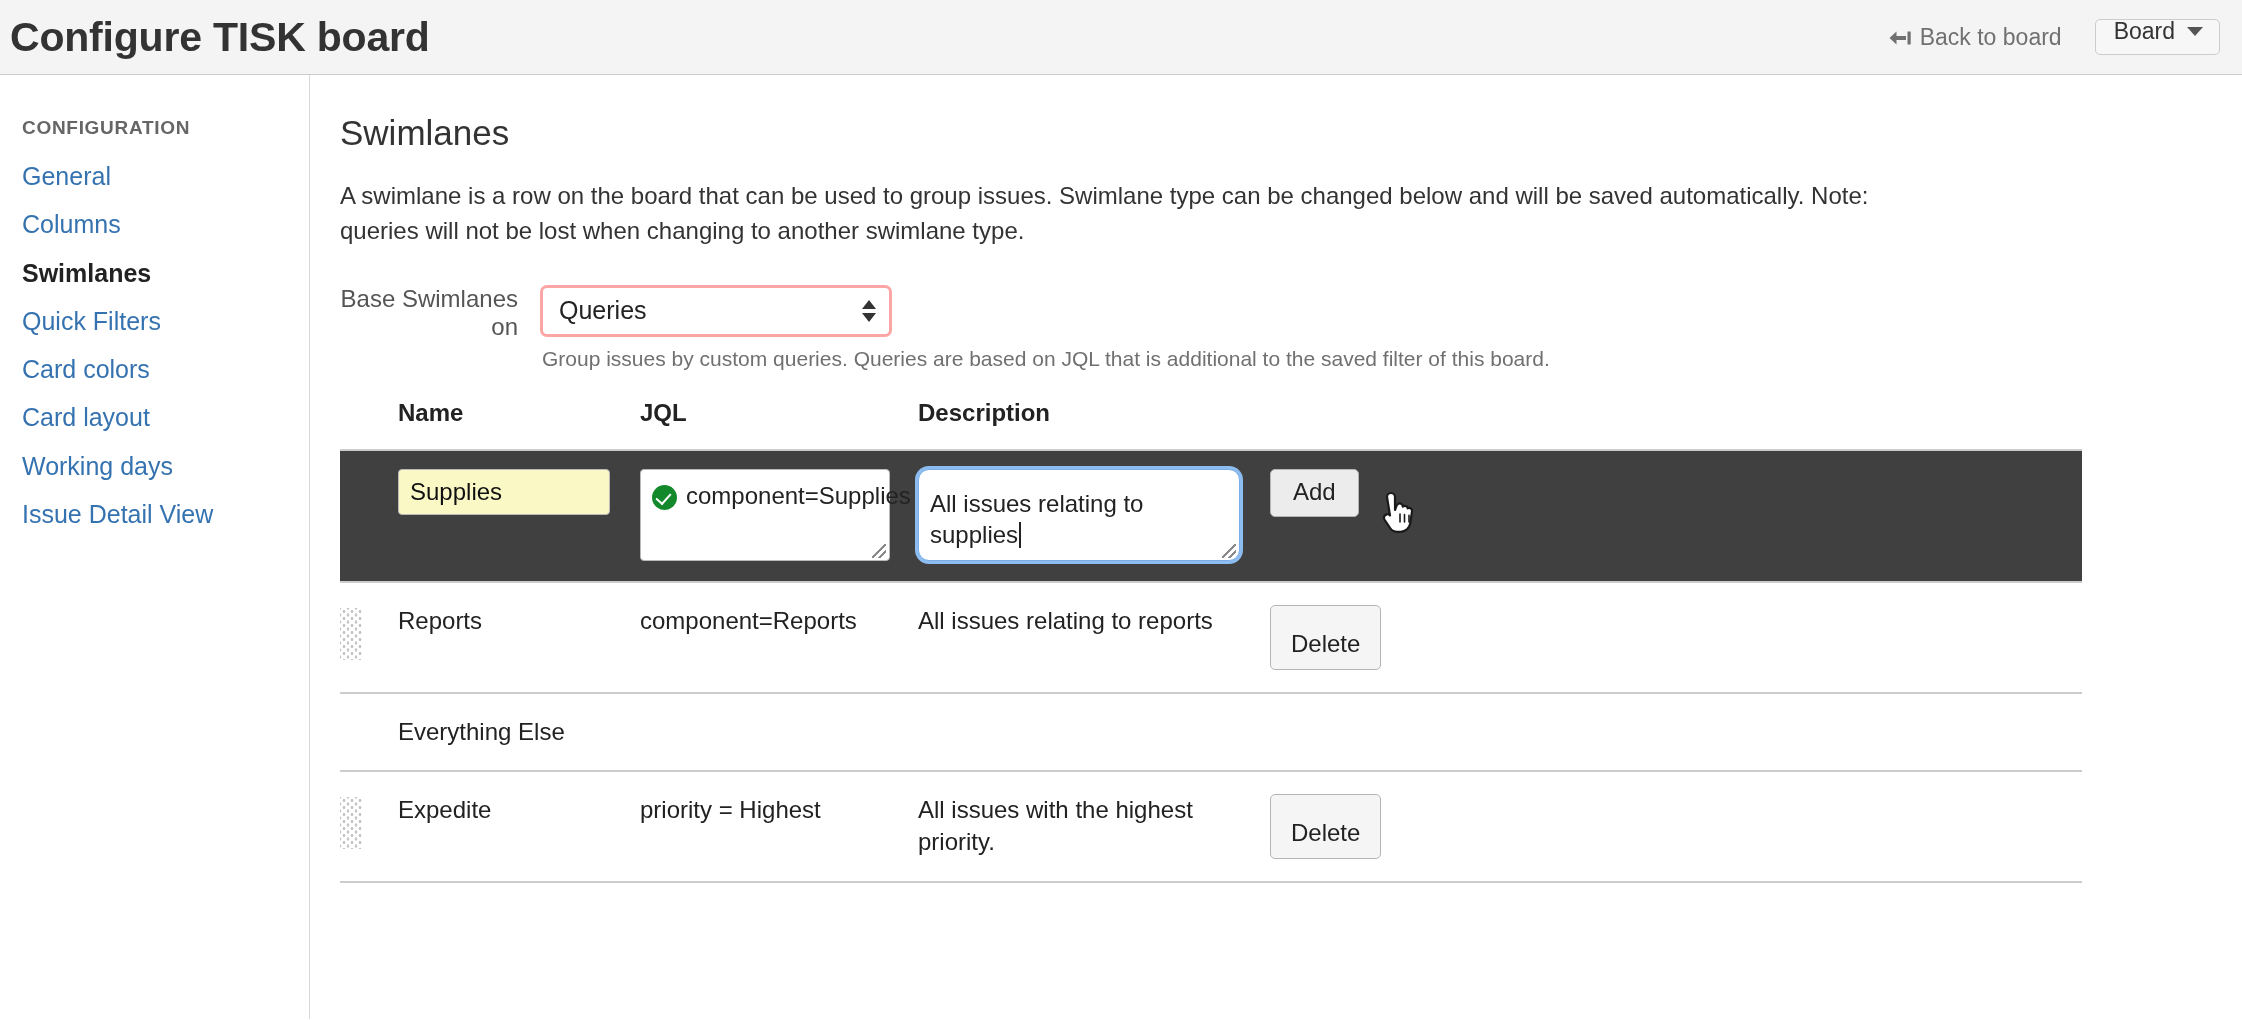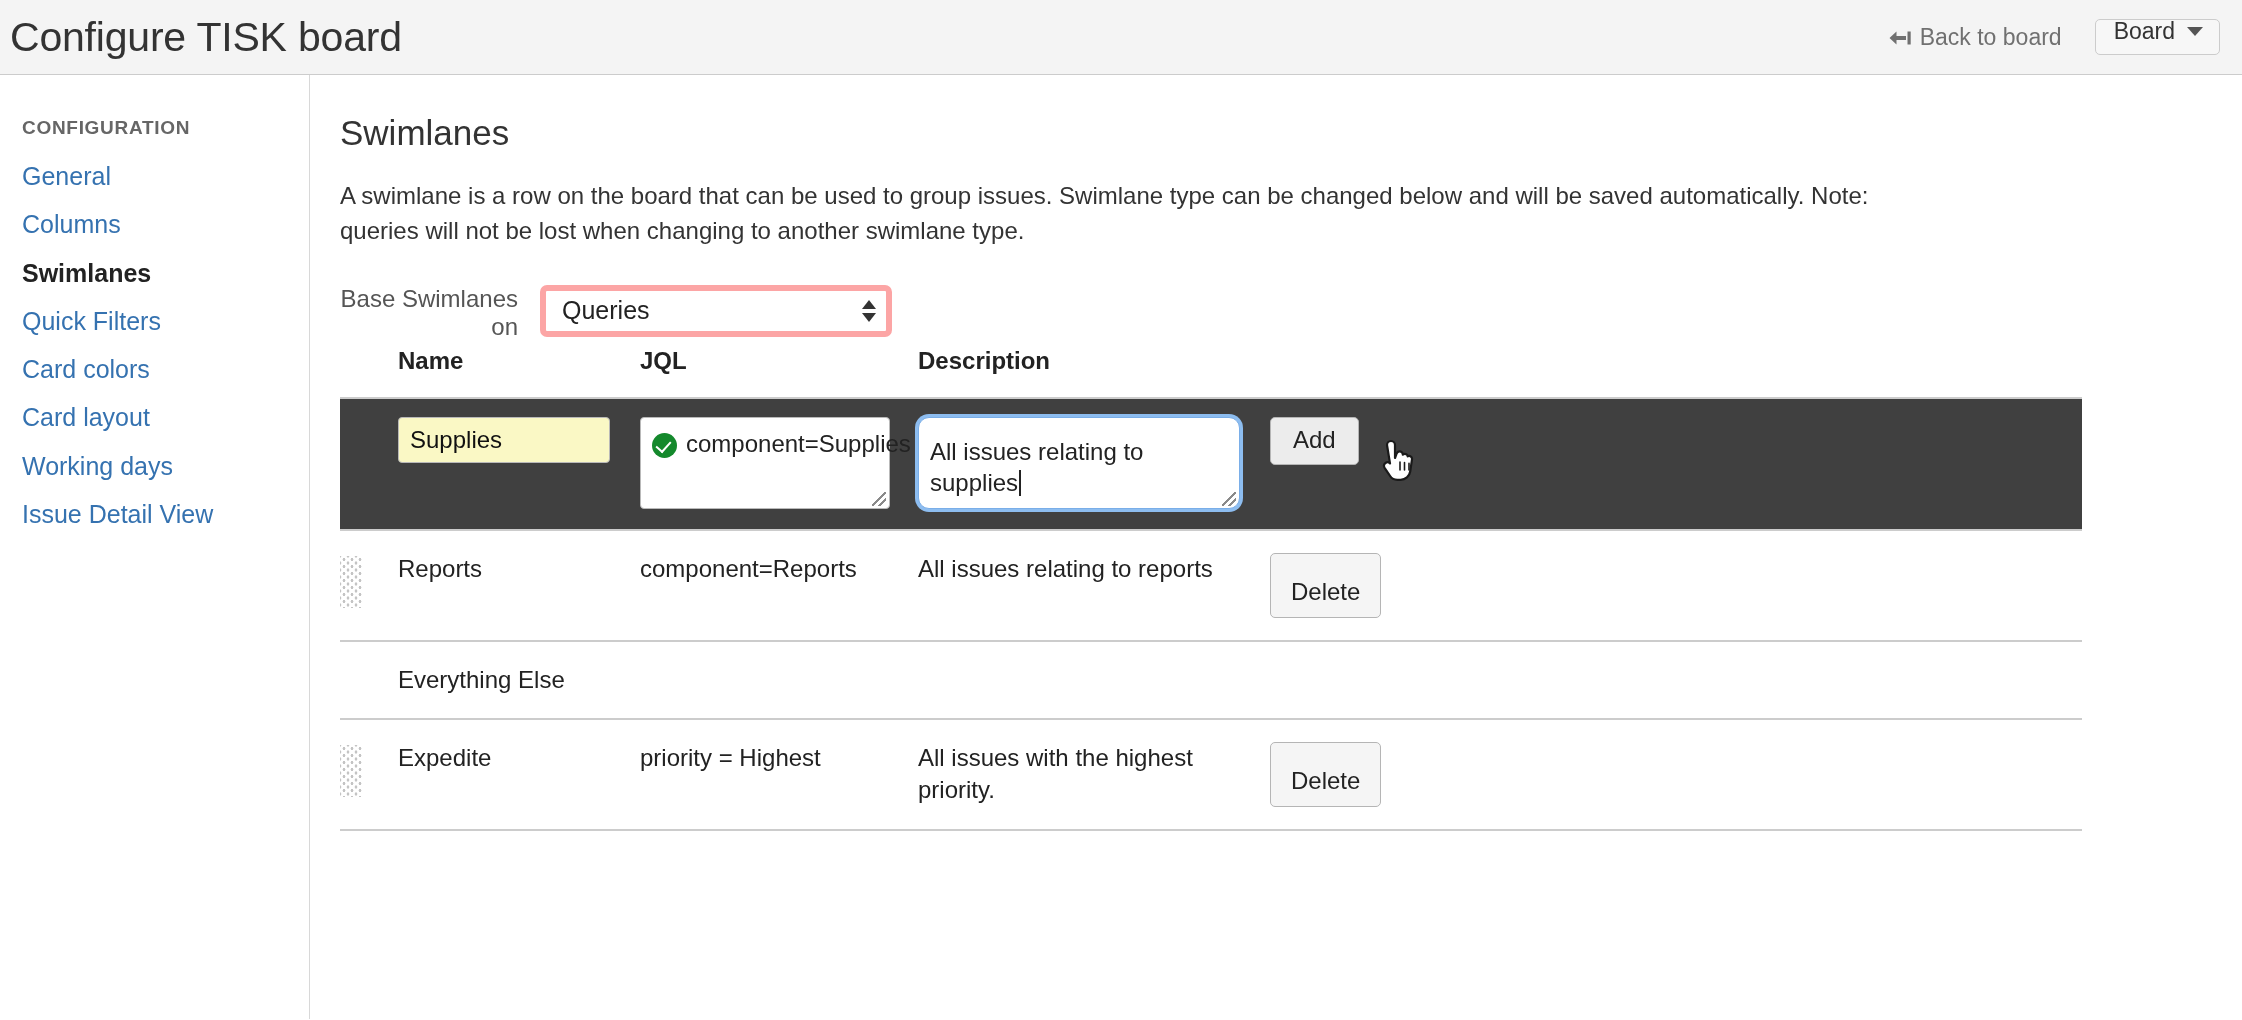--- a/index.html
+++ b/index.html
@@ -25,7 +25,7 @@
   }
   .page-title {
     font-size: 41px;
-    font-weight: 400;
+    font-weight: 700;
     color: #333333;
     letter-spacing: -0.2px;
     line-height: 1;

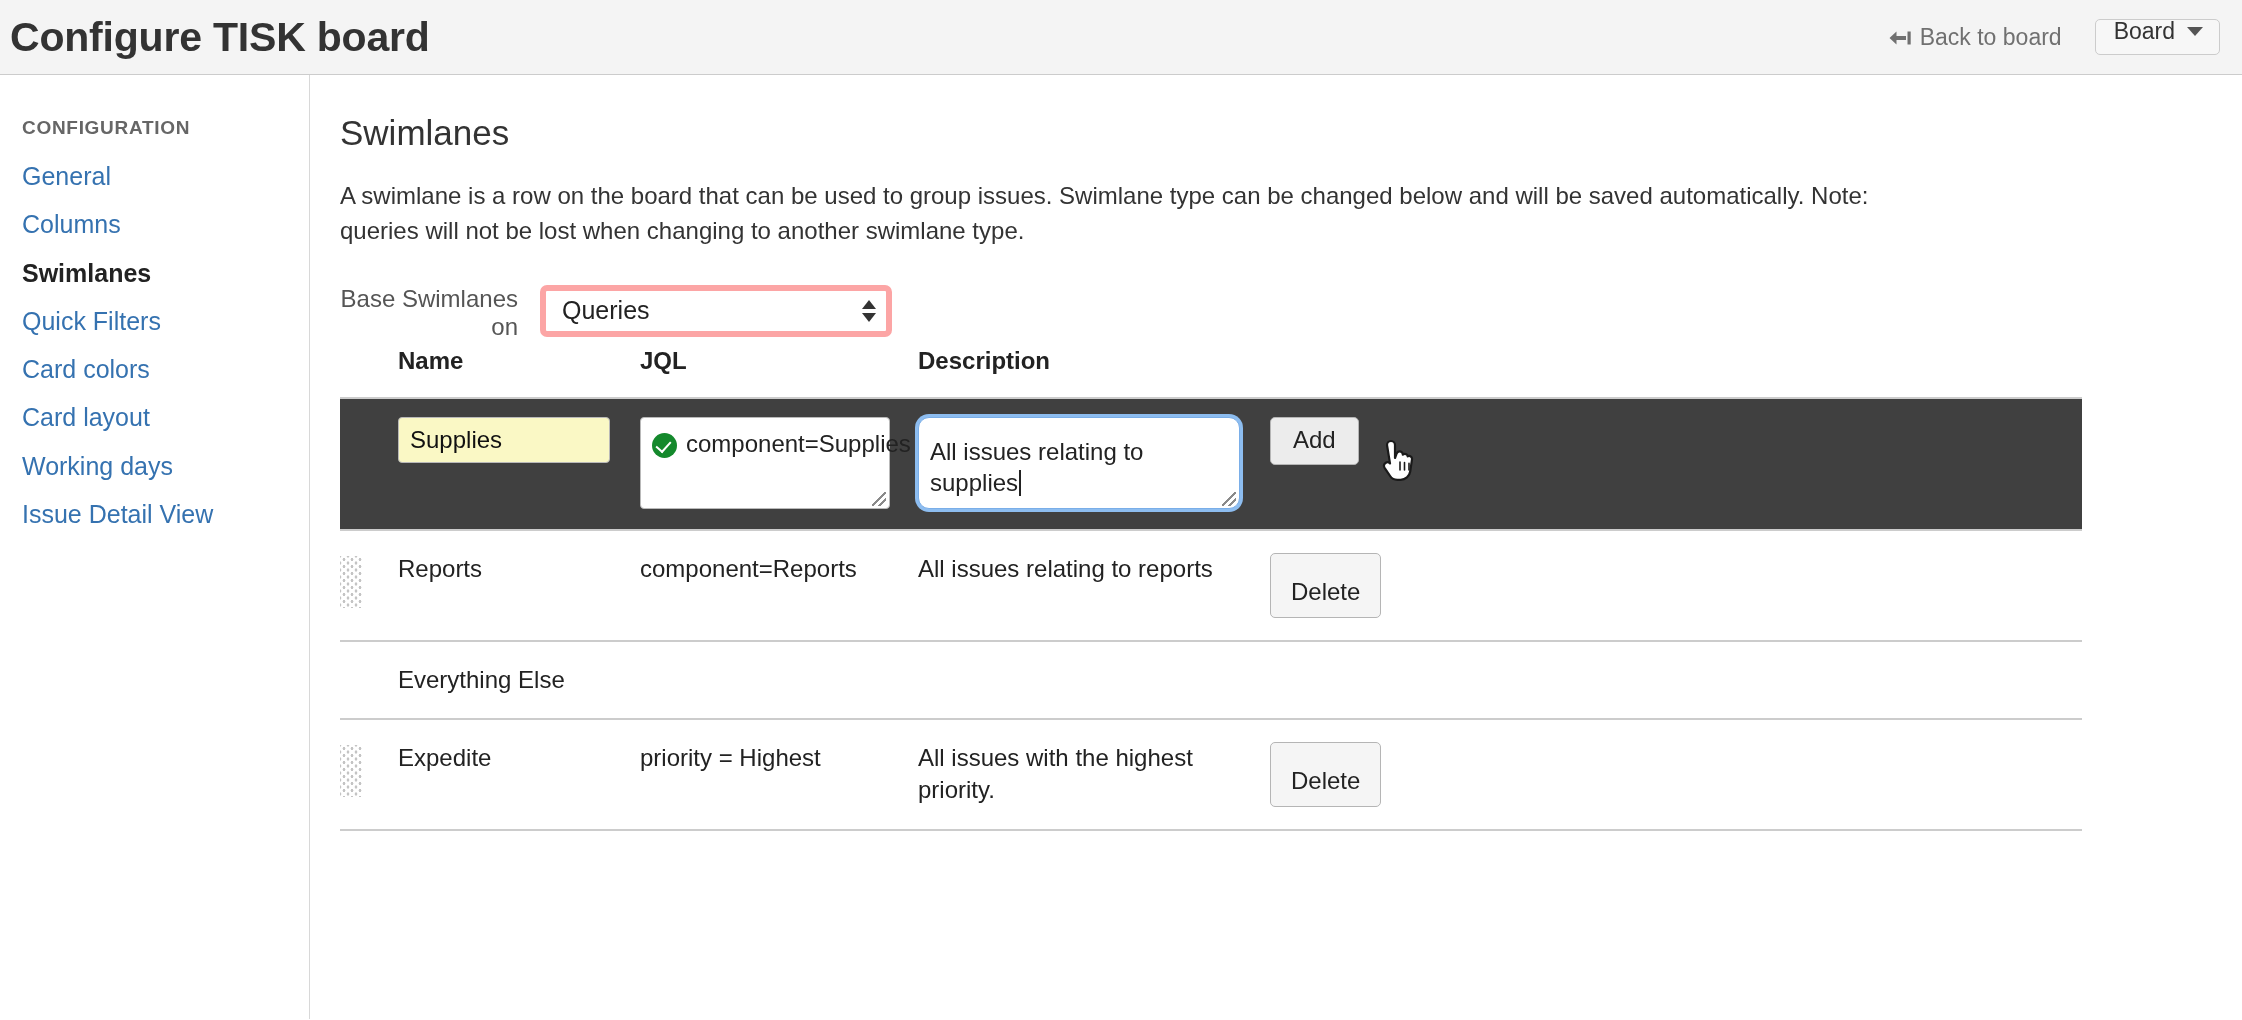--- a/index.html
+++ b/index.html
@@ -153,7 +153,7 @@
   .select-box {
     width: 100%;
     height: 100%;
-    border: 6px solid #fca5a5;
+    border: 3px solid #fca5a5;
     border-radius: 7px;
     background: #ffffff;
     display: flex;

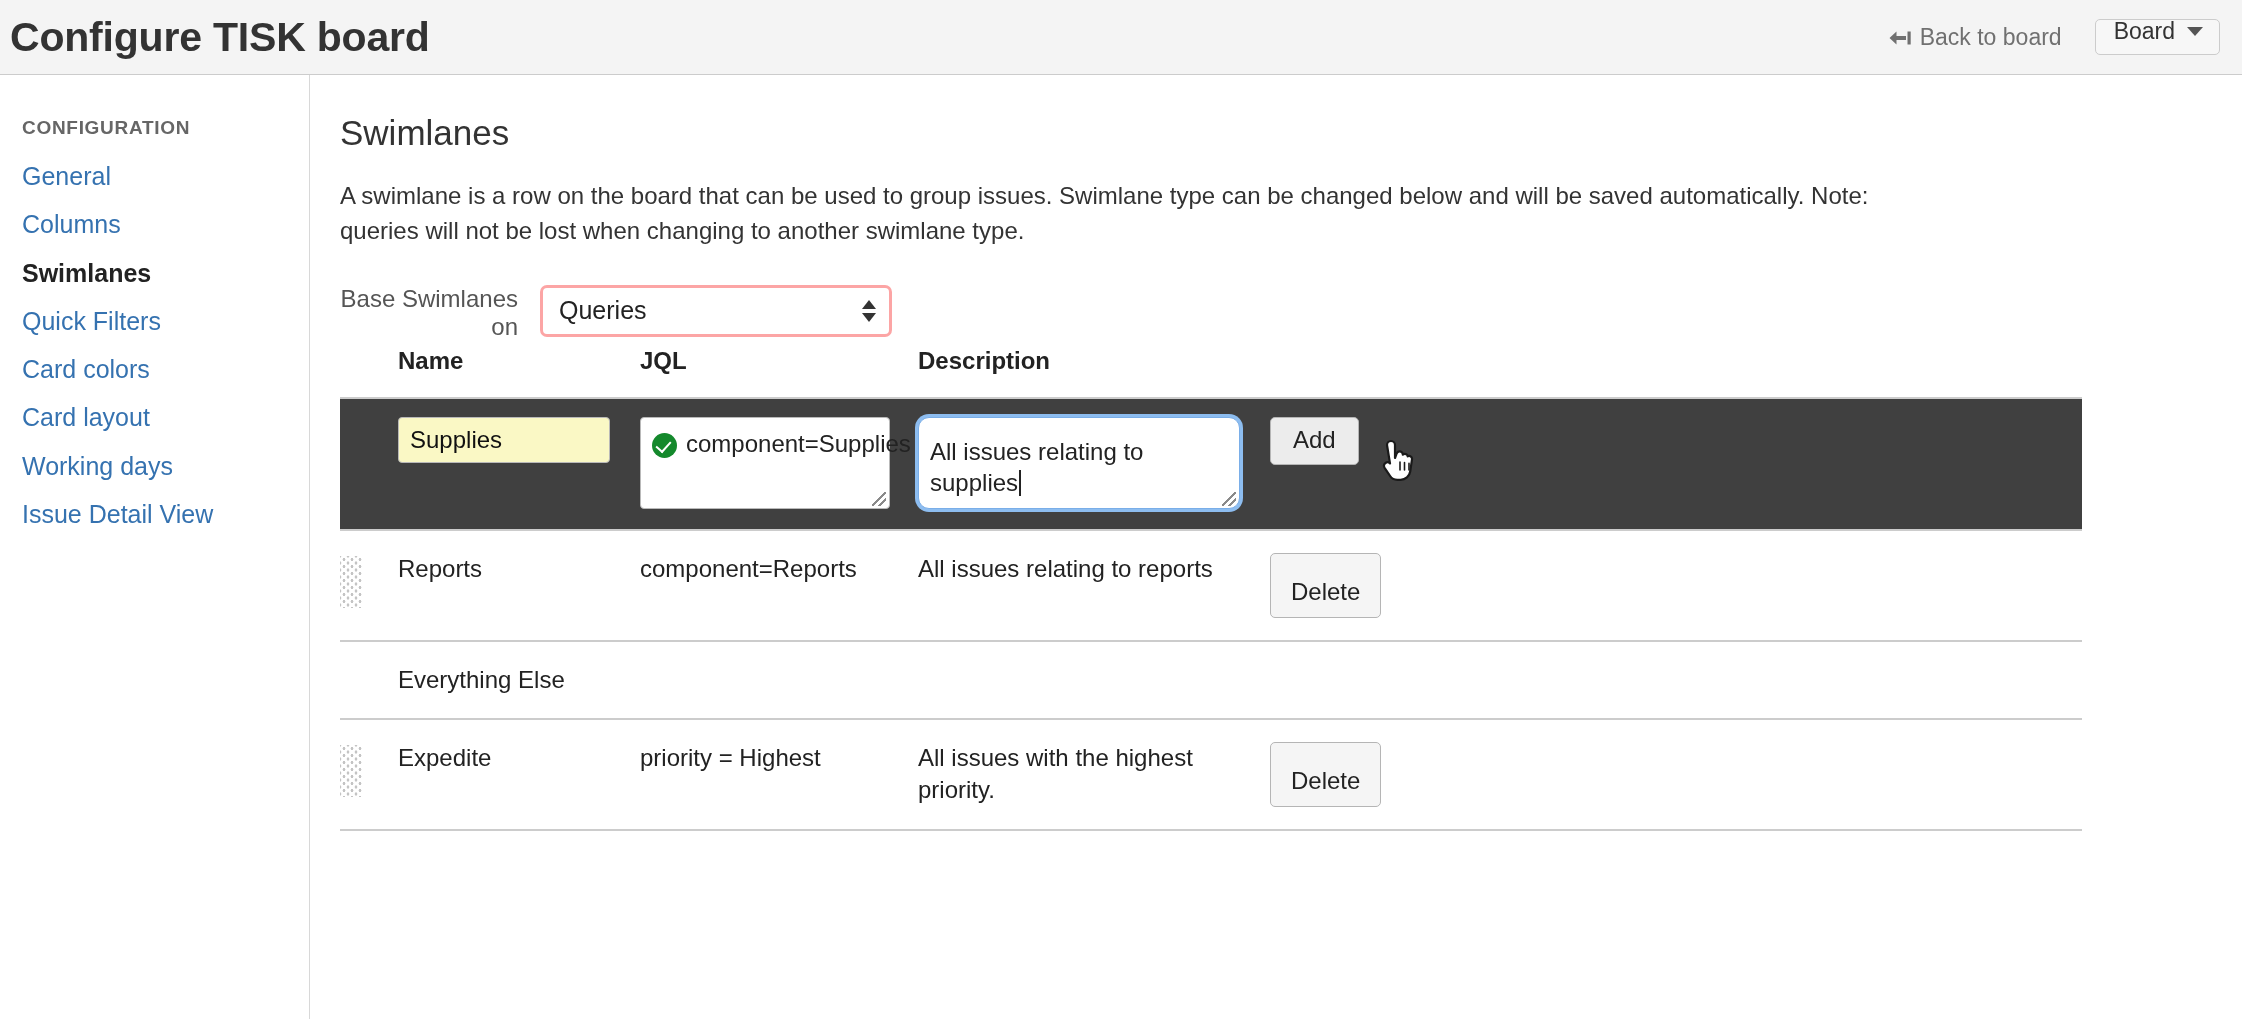--- a/index.html
+++ b/index.html
@@ -391,6 +391,7 @@
         </span>
       </div>
     </div>
+    <div class="field-help">Group issues by custom queries. Queries are based on JQL that is additional to the saved filter of this board.</div>
 
     <table class="lanes-table">
       <colgroup>

